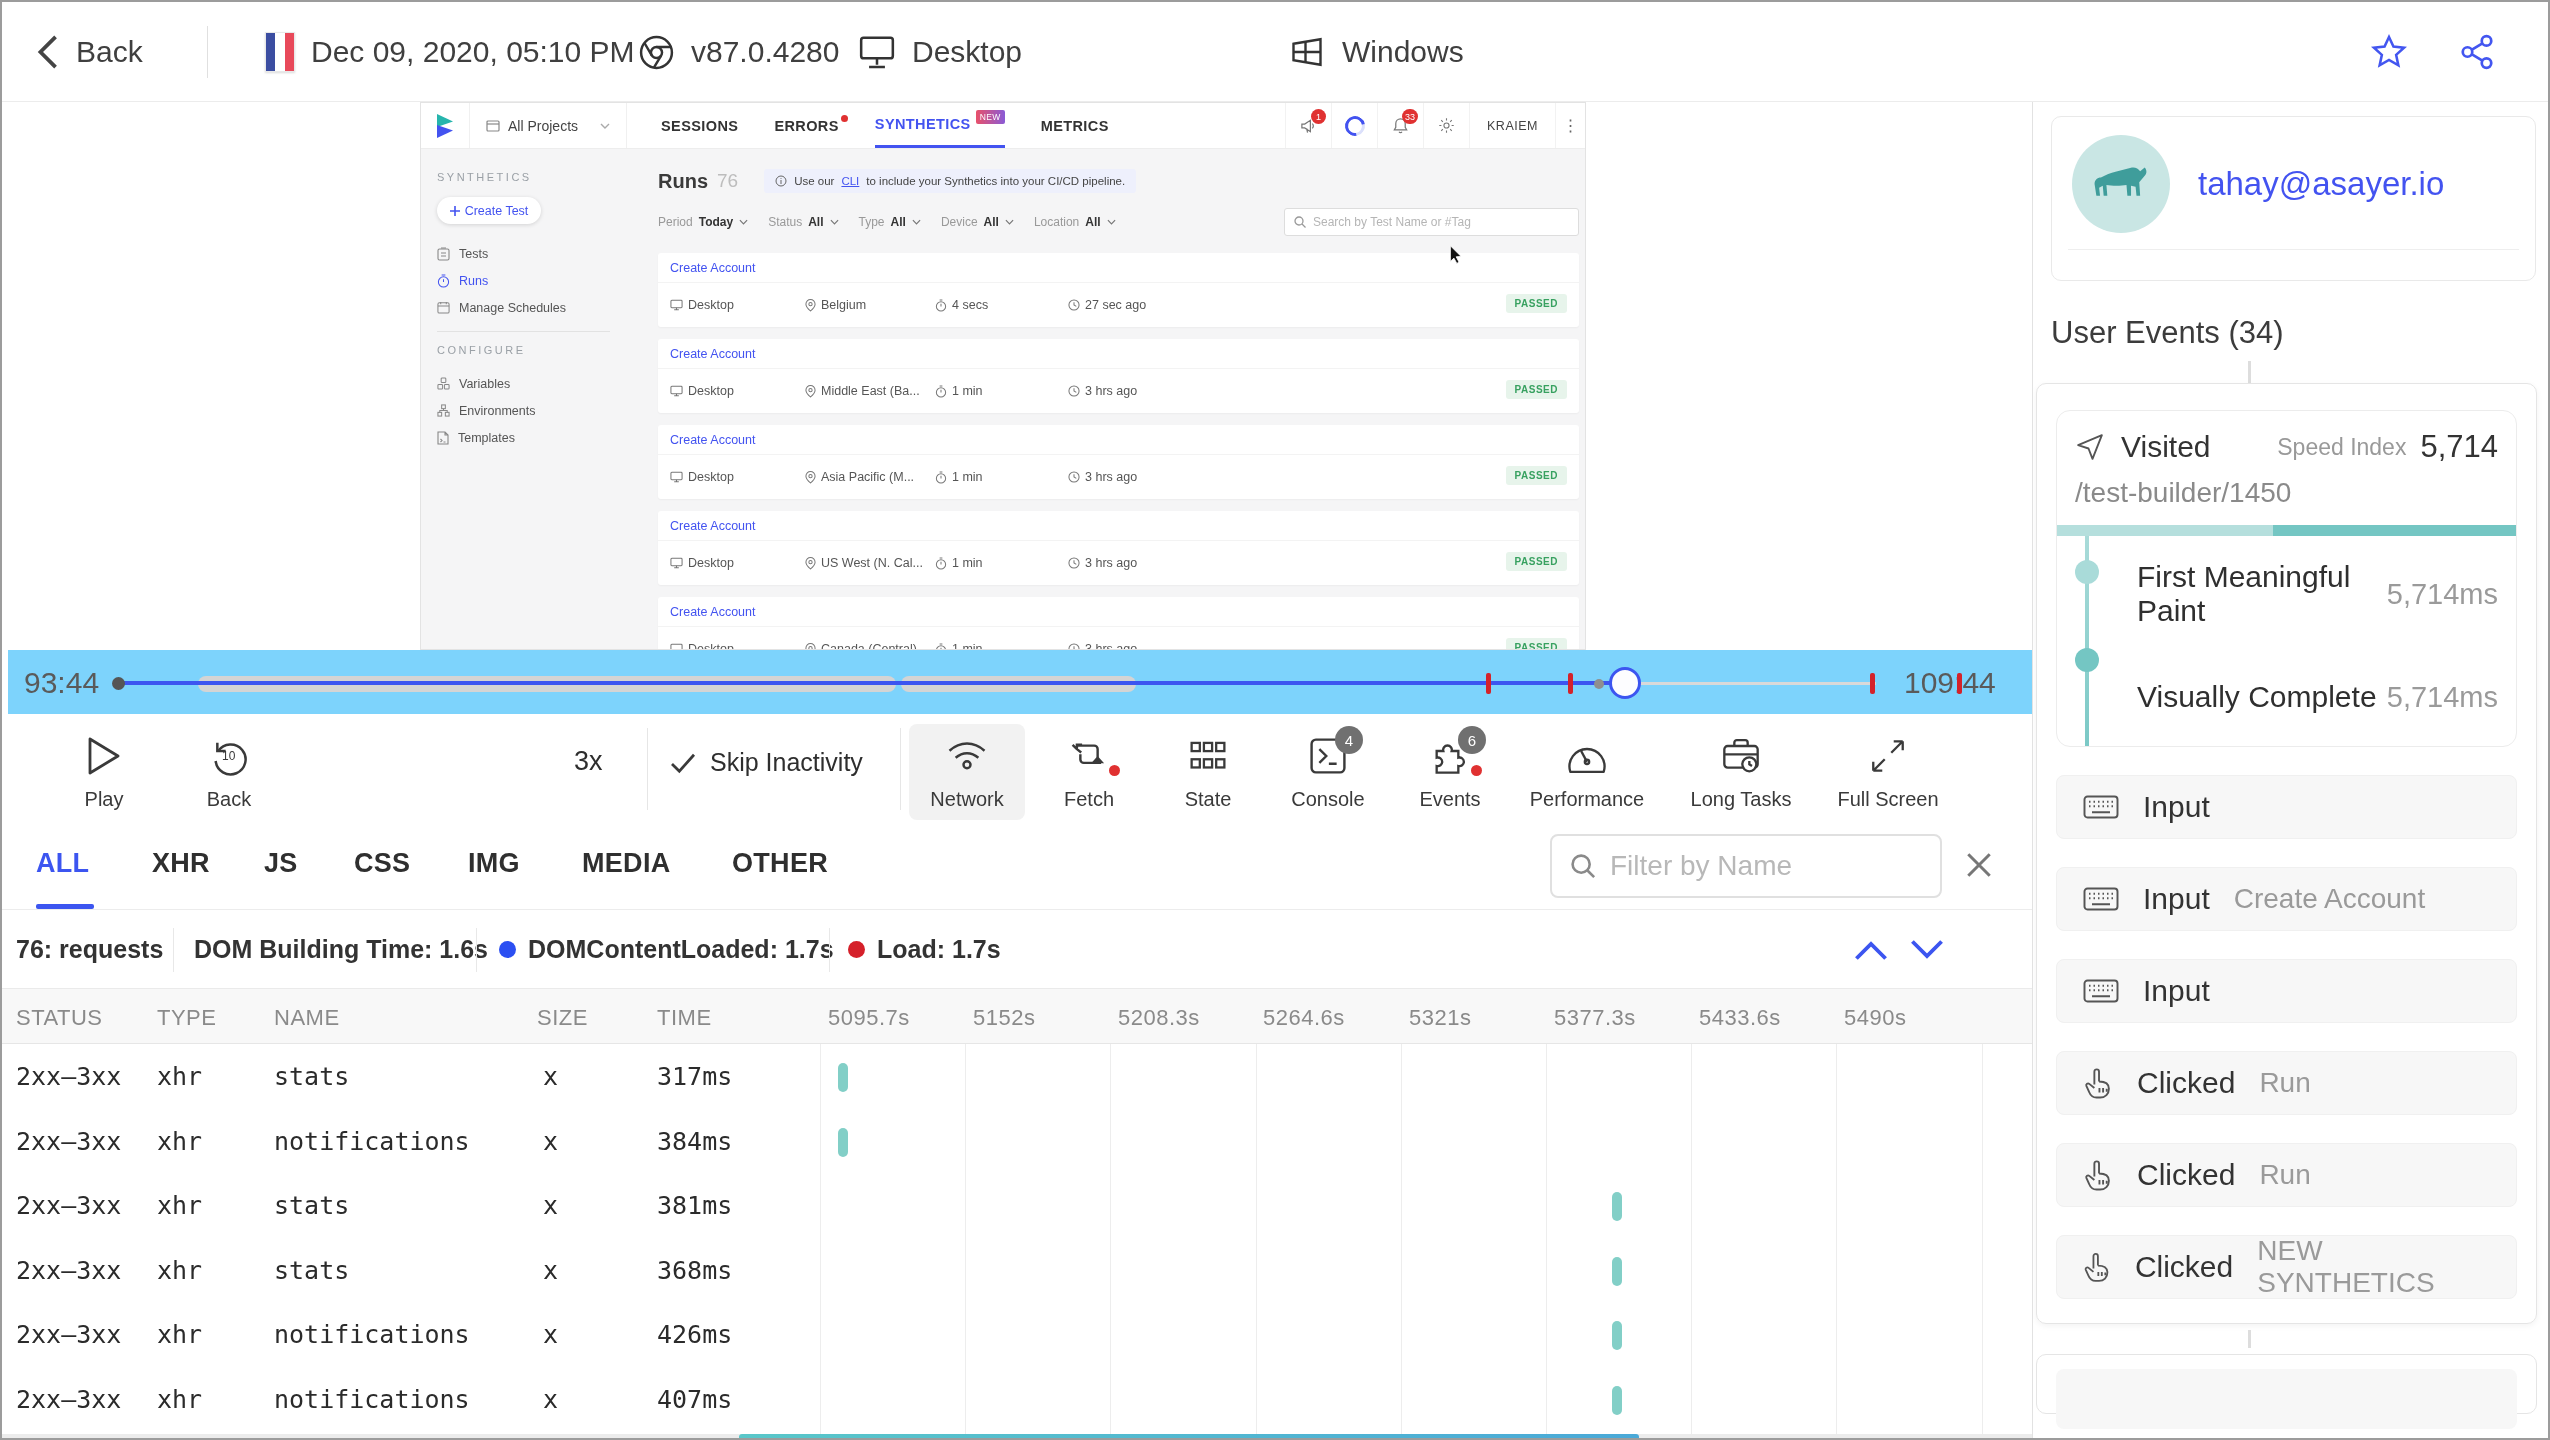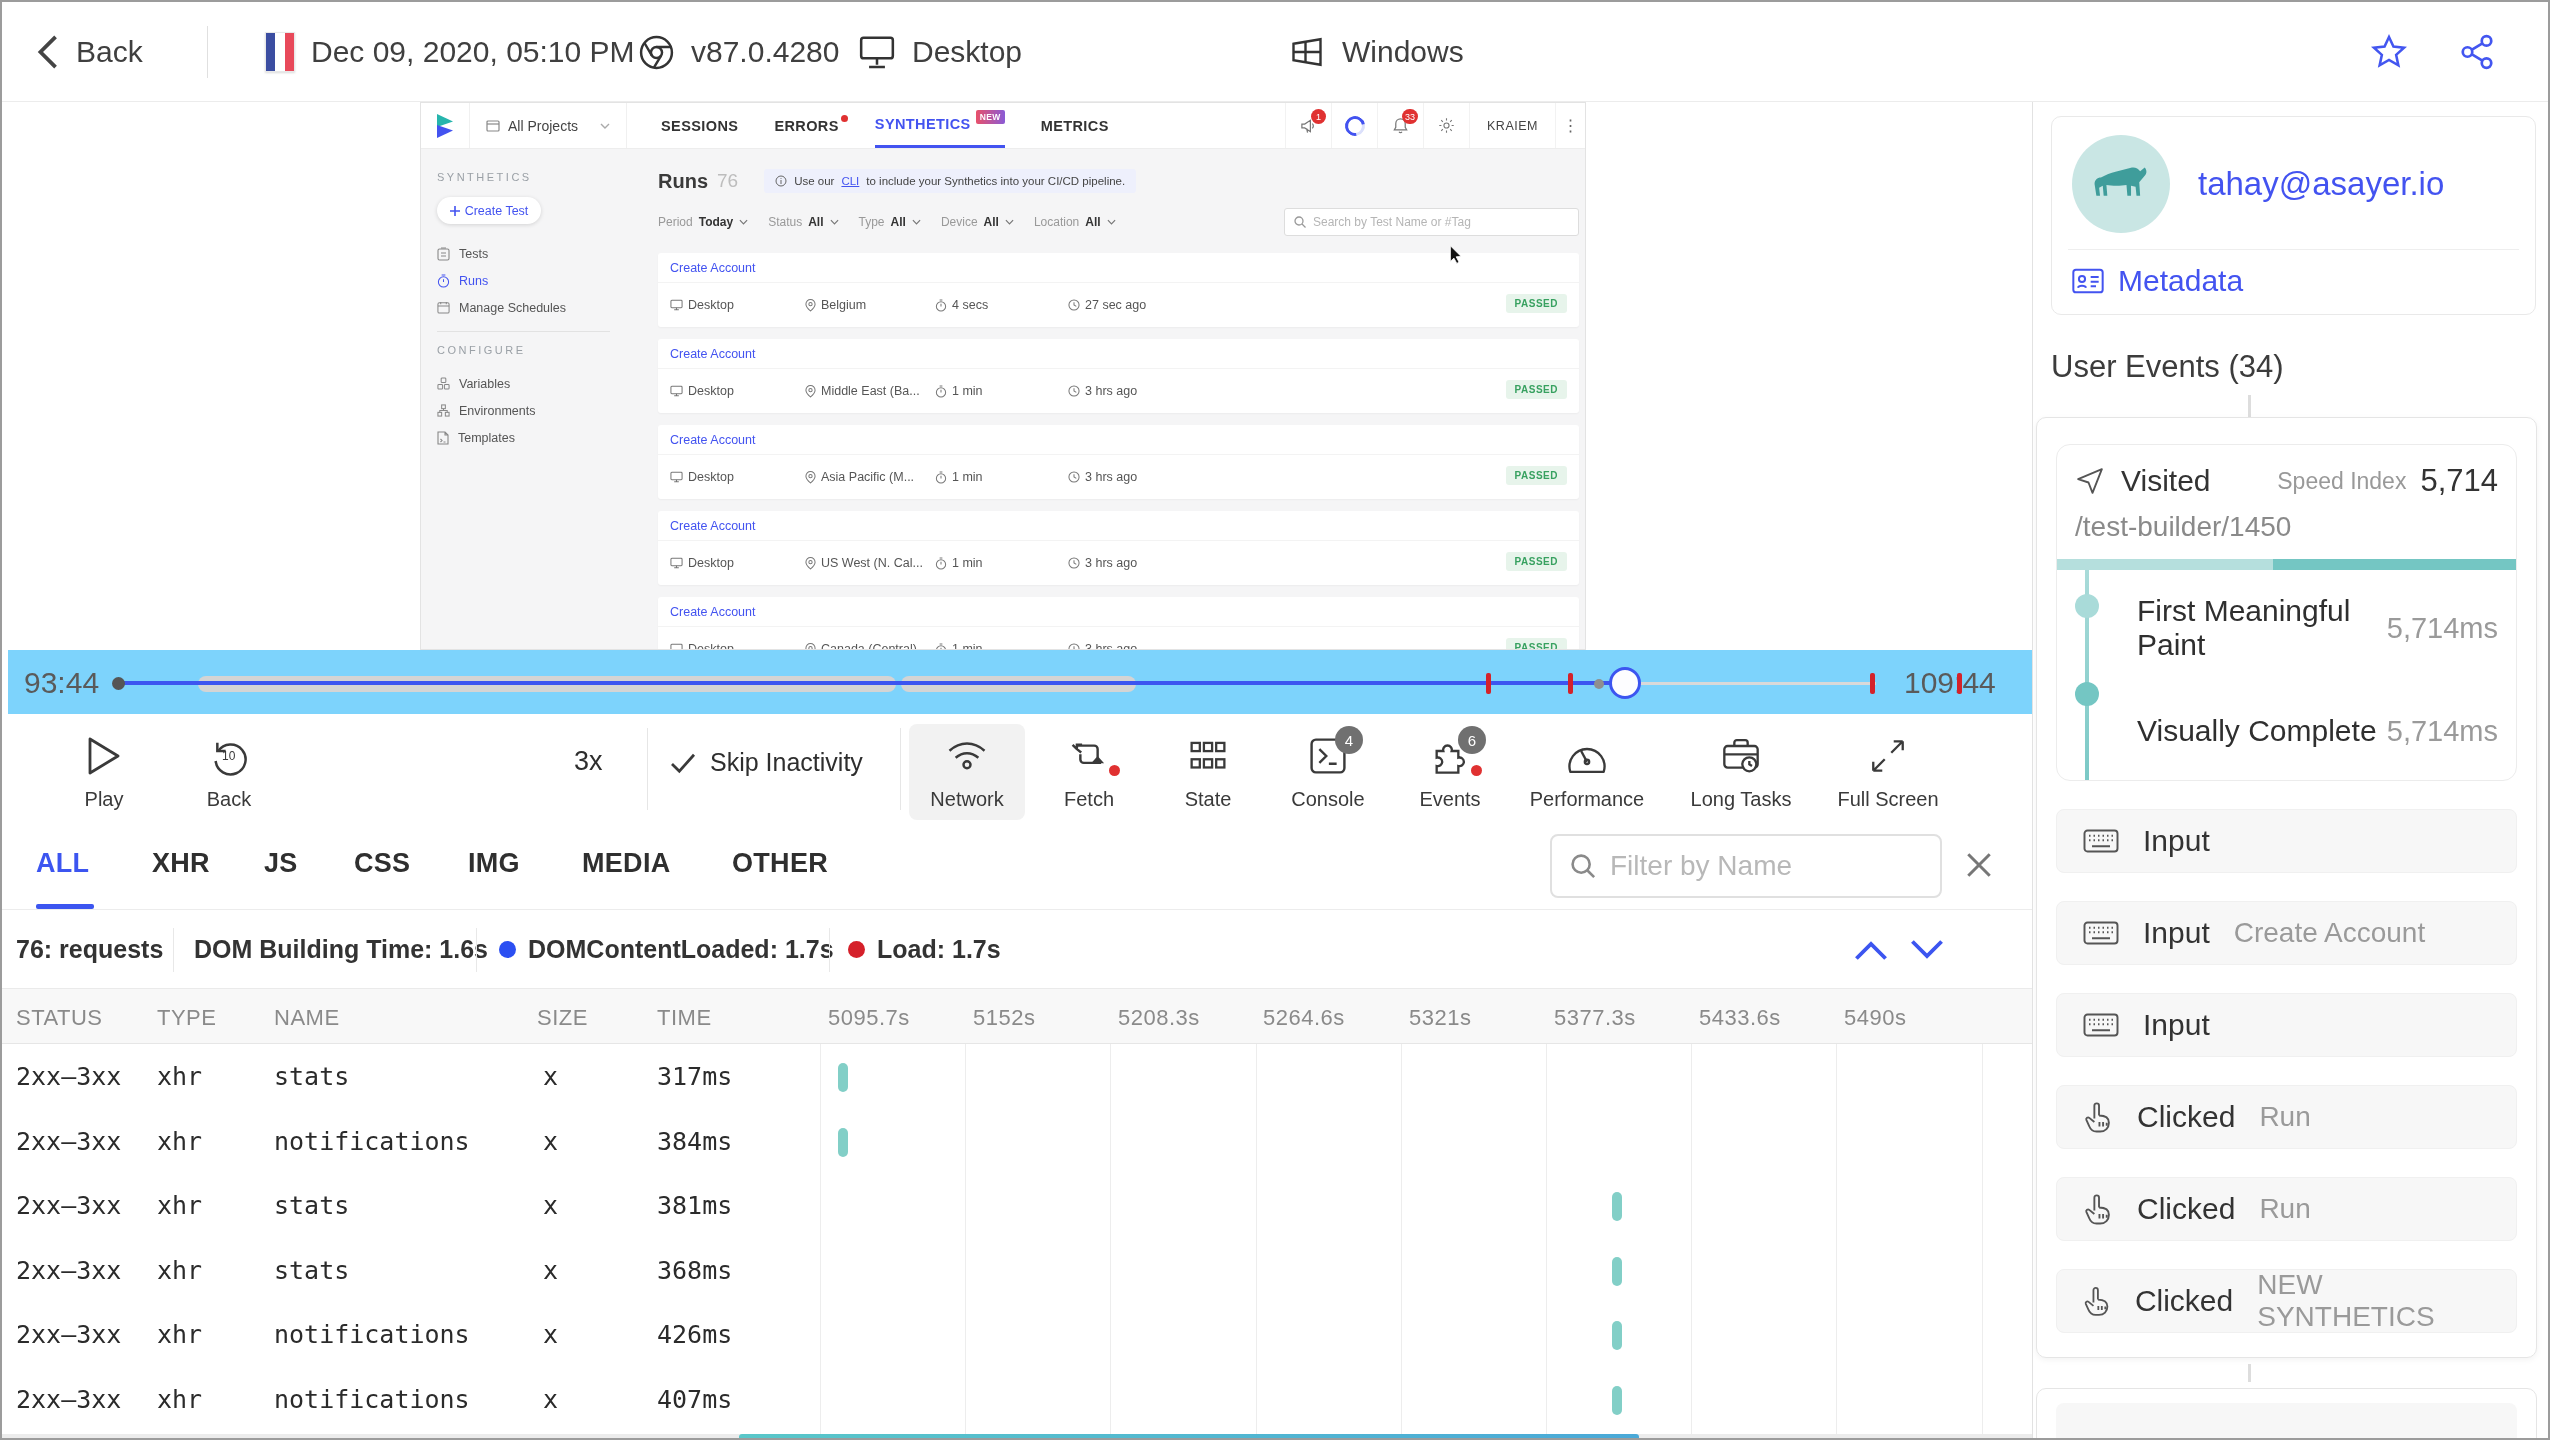--- a/index.html
+++ b/index.html
@@ -27,7 +27,7 @@
   .r-tab { height:100%; display:flex; align-items:center; font-size:14.5px; font-weight:bold; letter-spacing:.4px; color:#333; position:relative; }
   .r-tab.active { color:#4353f0; border-bottom:3px solid #4353f0; }
   .r-dot { position:absolute; top:12px; right:-9px; width:7px; height:7px; border-radius:50%; background:#e03131; }
-  .new-badge { margin-left:5px; transform:translateY(-7px); background:linear-gradient(90deg,#e8506a,#8a5bd6); color:#fff; font-size:8.5px; font-weight:bold; padding:2px 4px; border-radius:2px; }
+  .new-badge { margin-left:5px; transform:translateY(-7px); background:linear-gradient(90deg,#e8506a,#8a5bd6); color:#fff; font-size:8.5px; font-weight:normal; padding:2px 4px; border-radius:2px; }
   .r-right { margin-left:auto; height:100%; display:flex; align-items:center; }
   .r-ic { position:relative; height:100%; width:46px; display:flex; align-items:center; justify-content:center; border-left:1px solid #f2f2f2; color:#777; }
   .r-badge { position:absolute; top:6px; right:5px; min-width:15px; height:15px; border-radius:8px; background:#e03131; color:#fff; font-size:9px; display:flex; align-items:center; justify-content:center; padding:0 3px; }

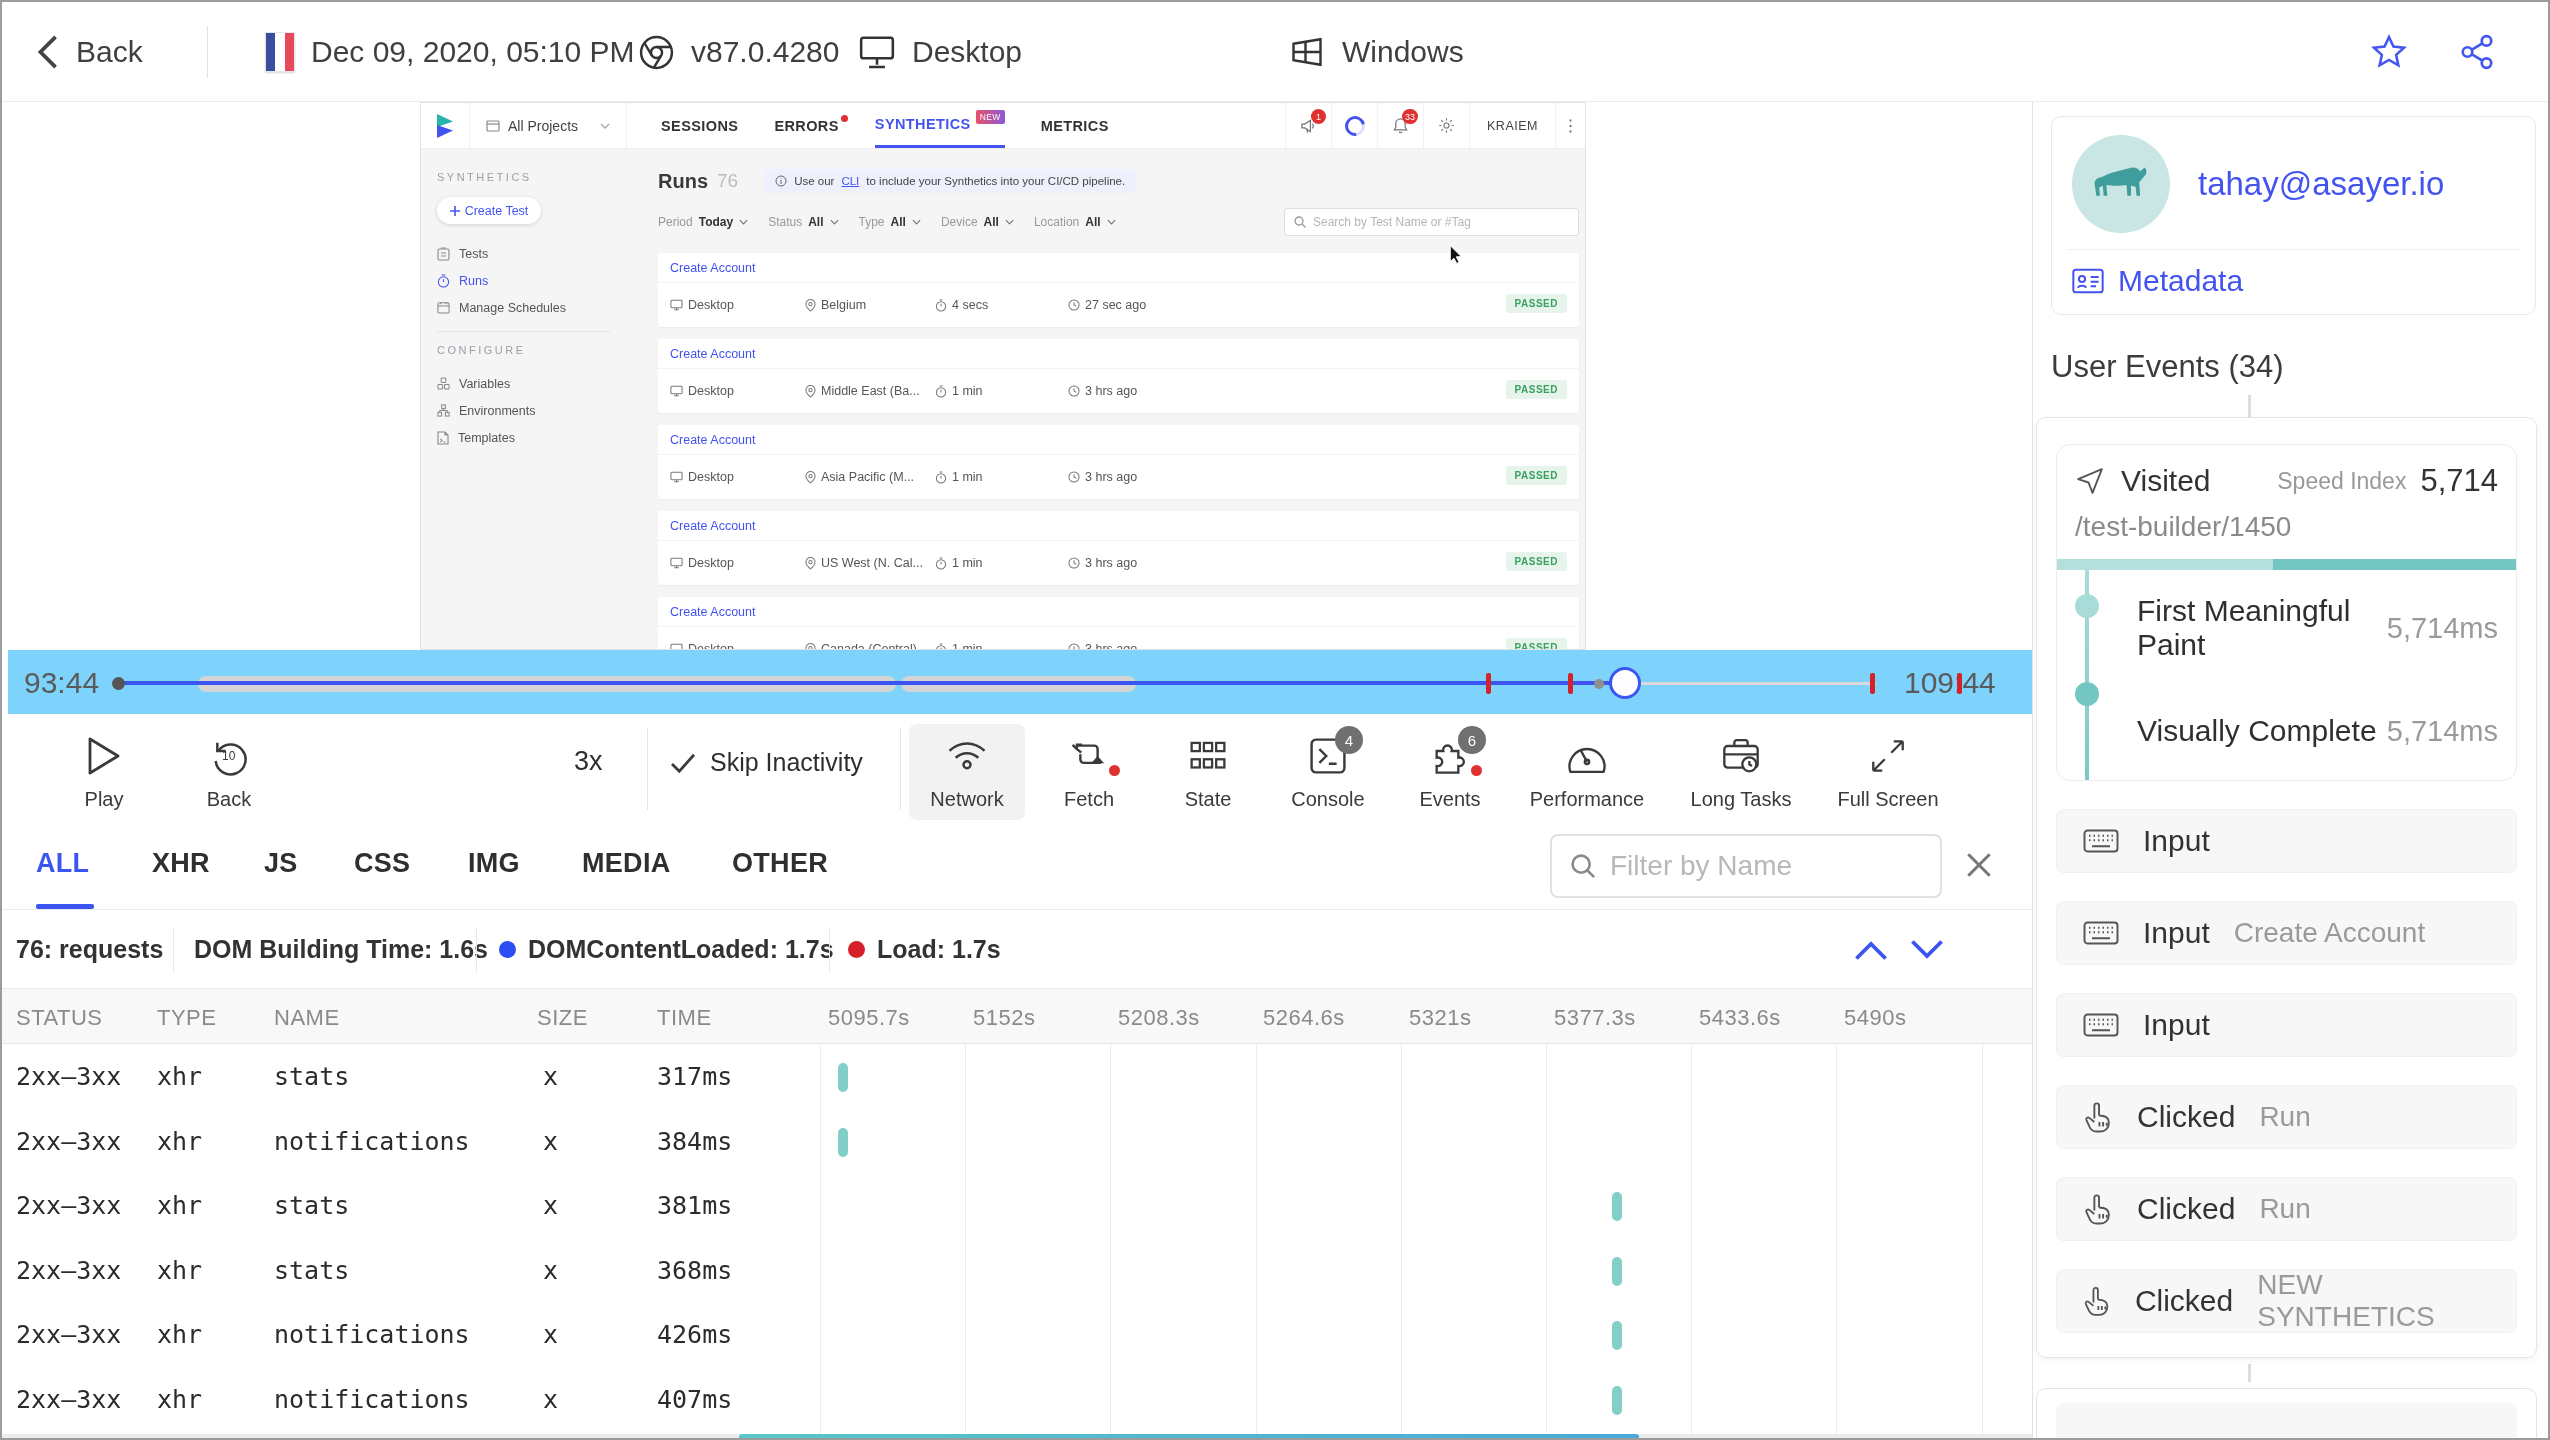--- a/index.html
+++ b/index.html
@@ -827,14 +827,6 @@
         <span class="uc-email">tahay@asayer.io</span>
       </div>
       <div class="uc-div"></div>
-      <div class="uc-meta">
-        <svg width="32" height="26" viewBox="0 0 24 19" fill="none" stroke="#4353f0" stroke-width="1.5">
-            <rect x="1" y="1" width="22" height="17" rx="2"></rect>
-            <circle cx="7.5" cy="8" r="2.3"></circle>
-            <path d="M4.5 14.5 C5 12.5 10 12.5 10.5 14.5 M14 6.5 H20 M14 10 H20 M14 13.5 H18"></path>
-          </svg>
-        <span>Metadata</span>
-      </div>
     </div>
 
     <div class="ue-title">User Events (34)</div>

